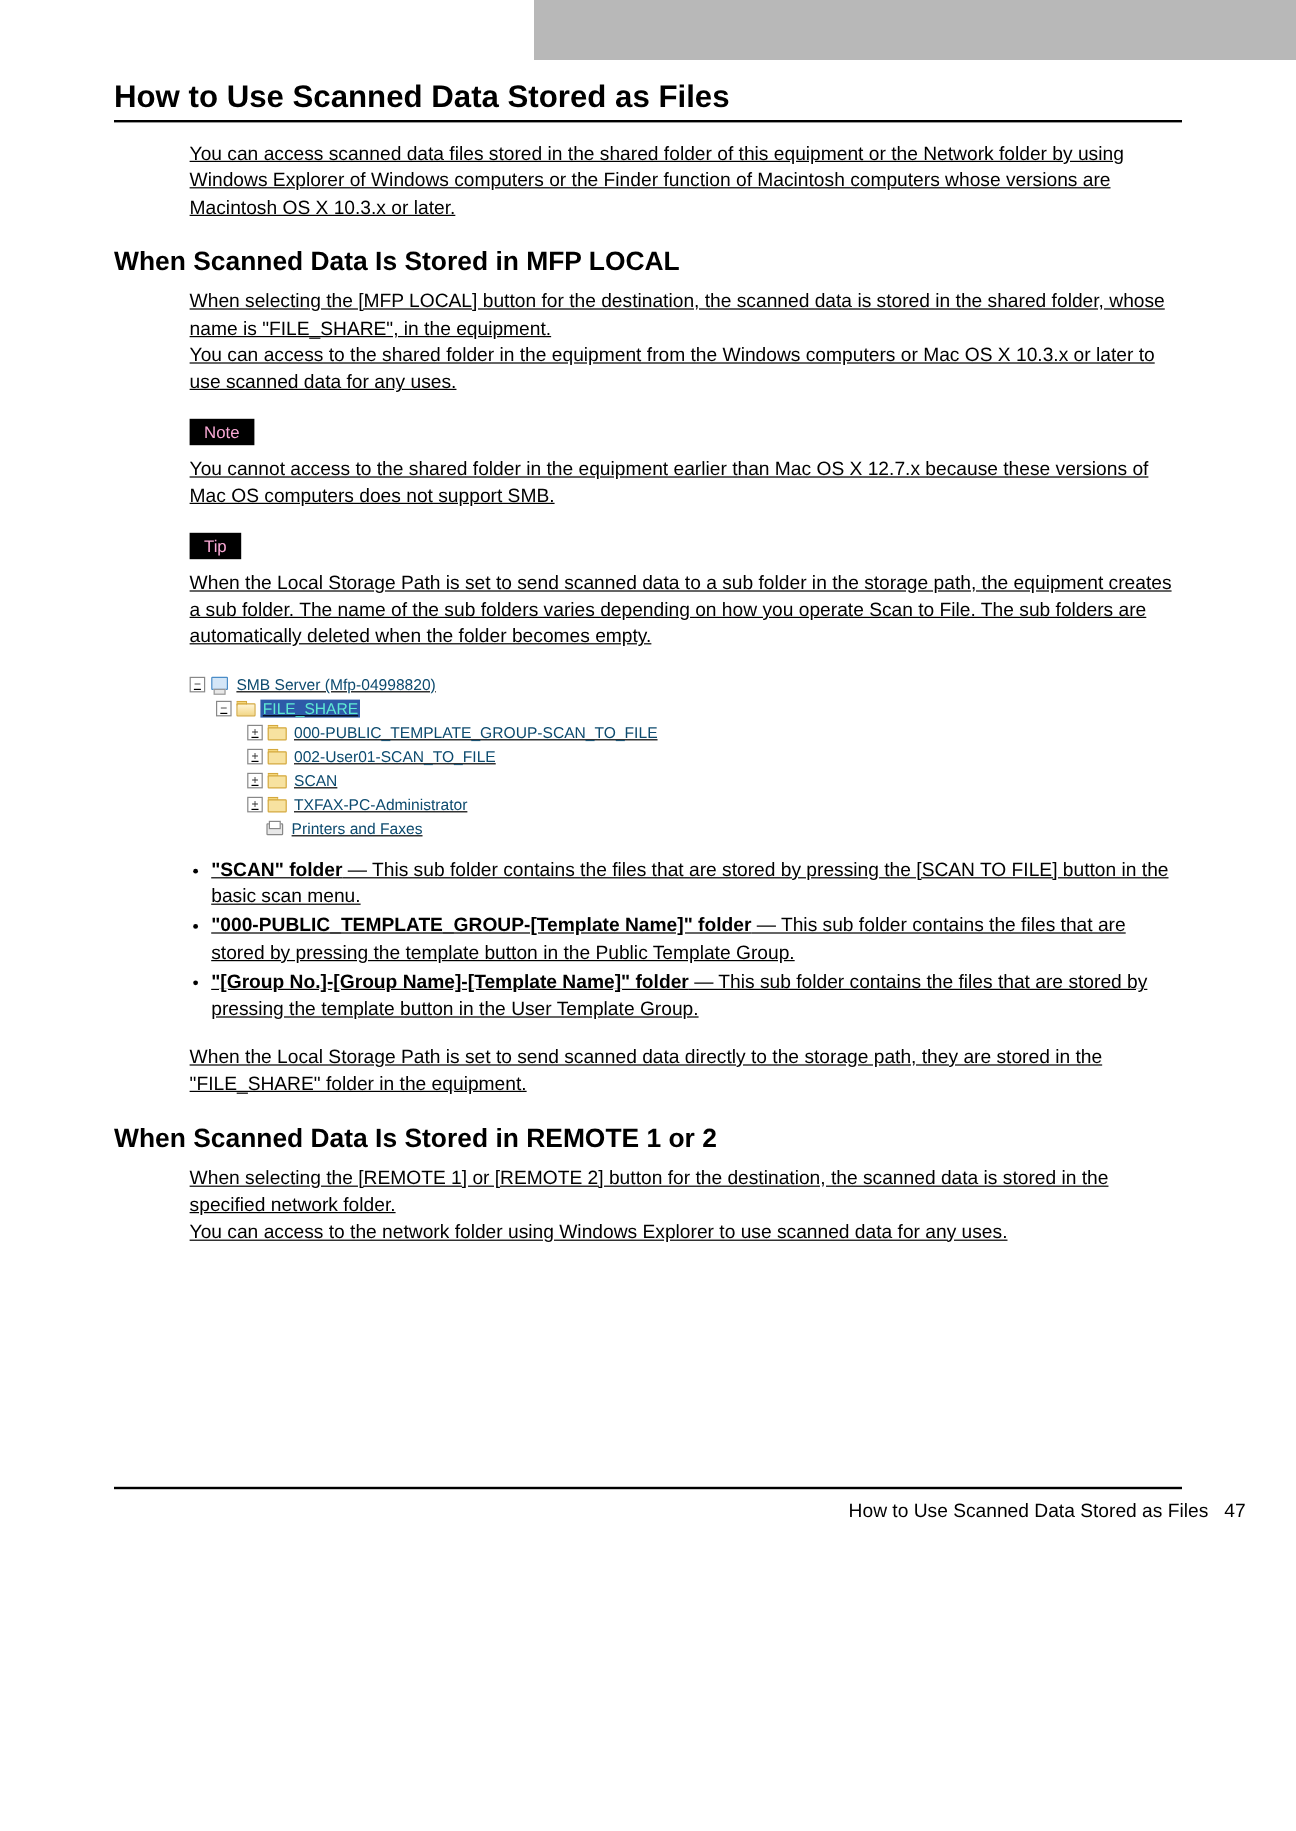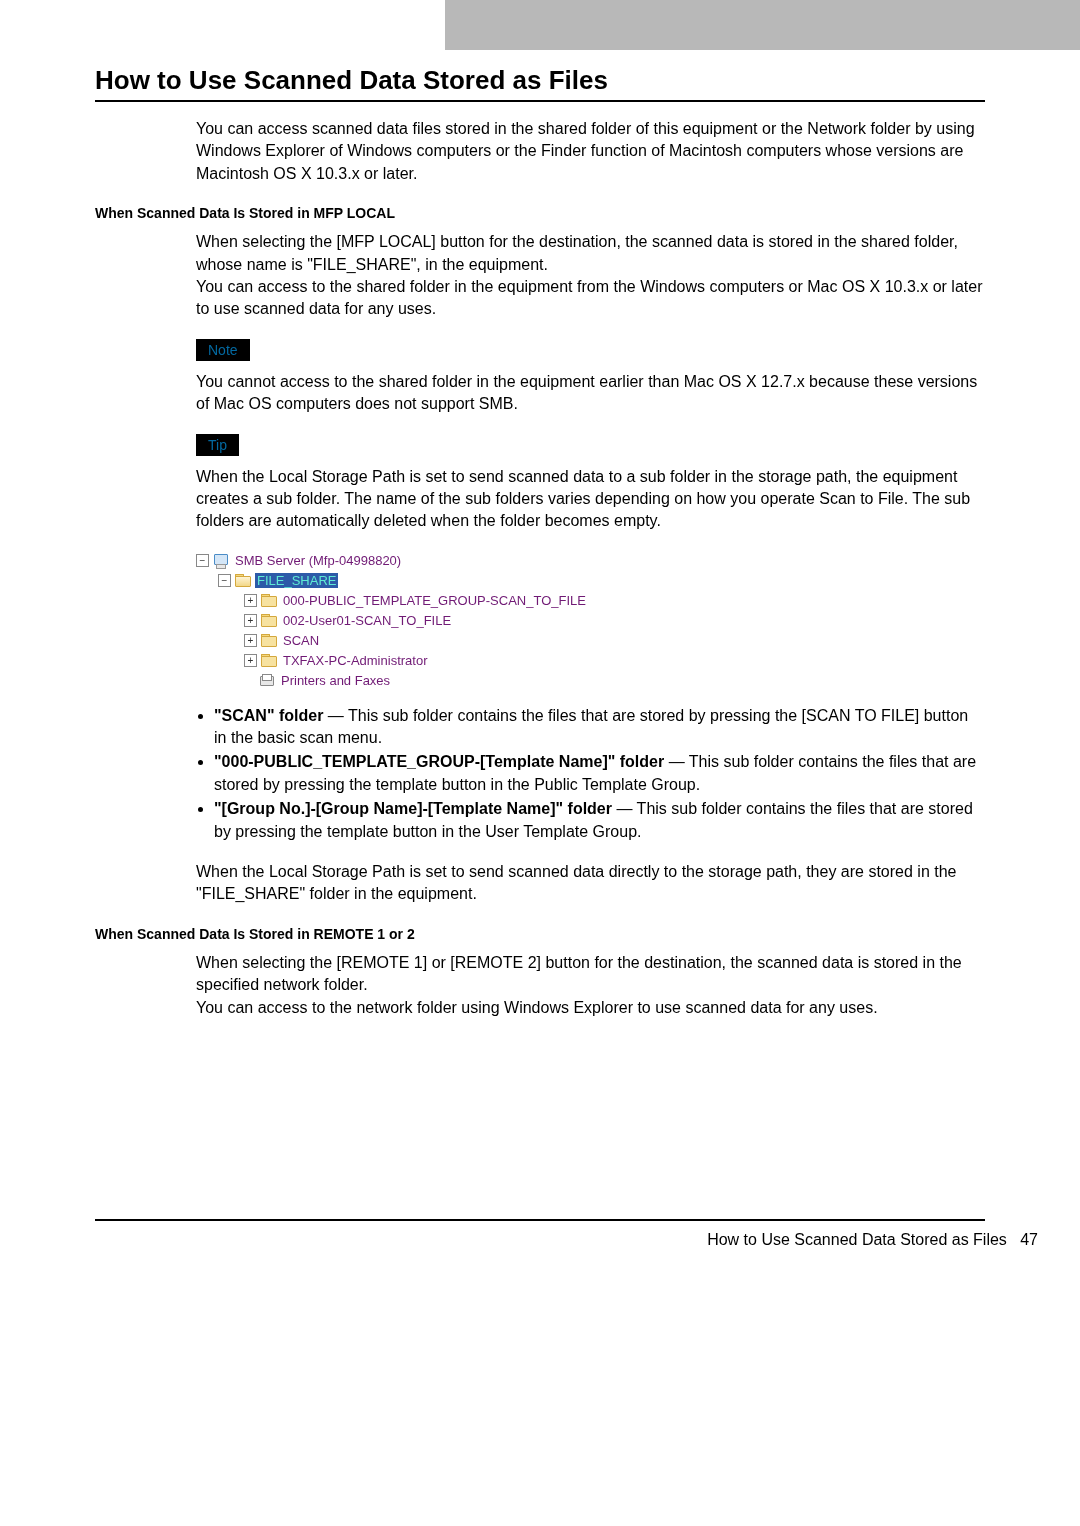--- a/index.html
+++ b/index.html
@@ -34,7 +34,8 @@
   margin-bottom: 16px;
 }
 .indent {
-  margin-left: 101px;
+  margin-left: 63px;
+  text-decoration: underline;
 }
 .para {
   font-size: 16px;

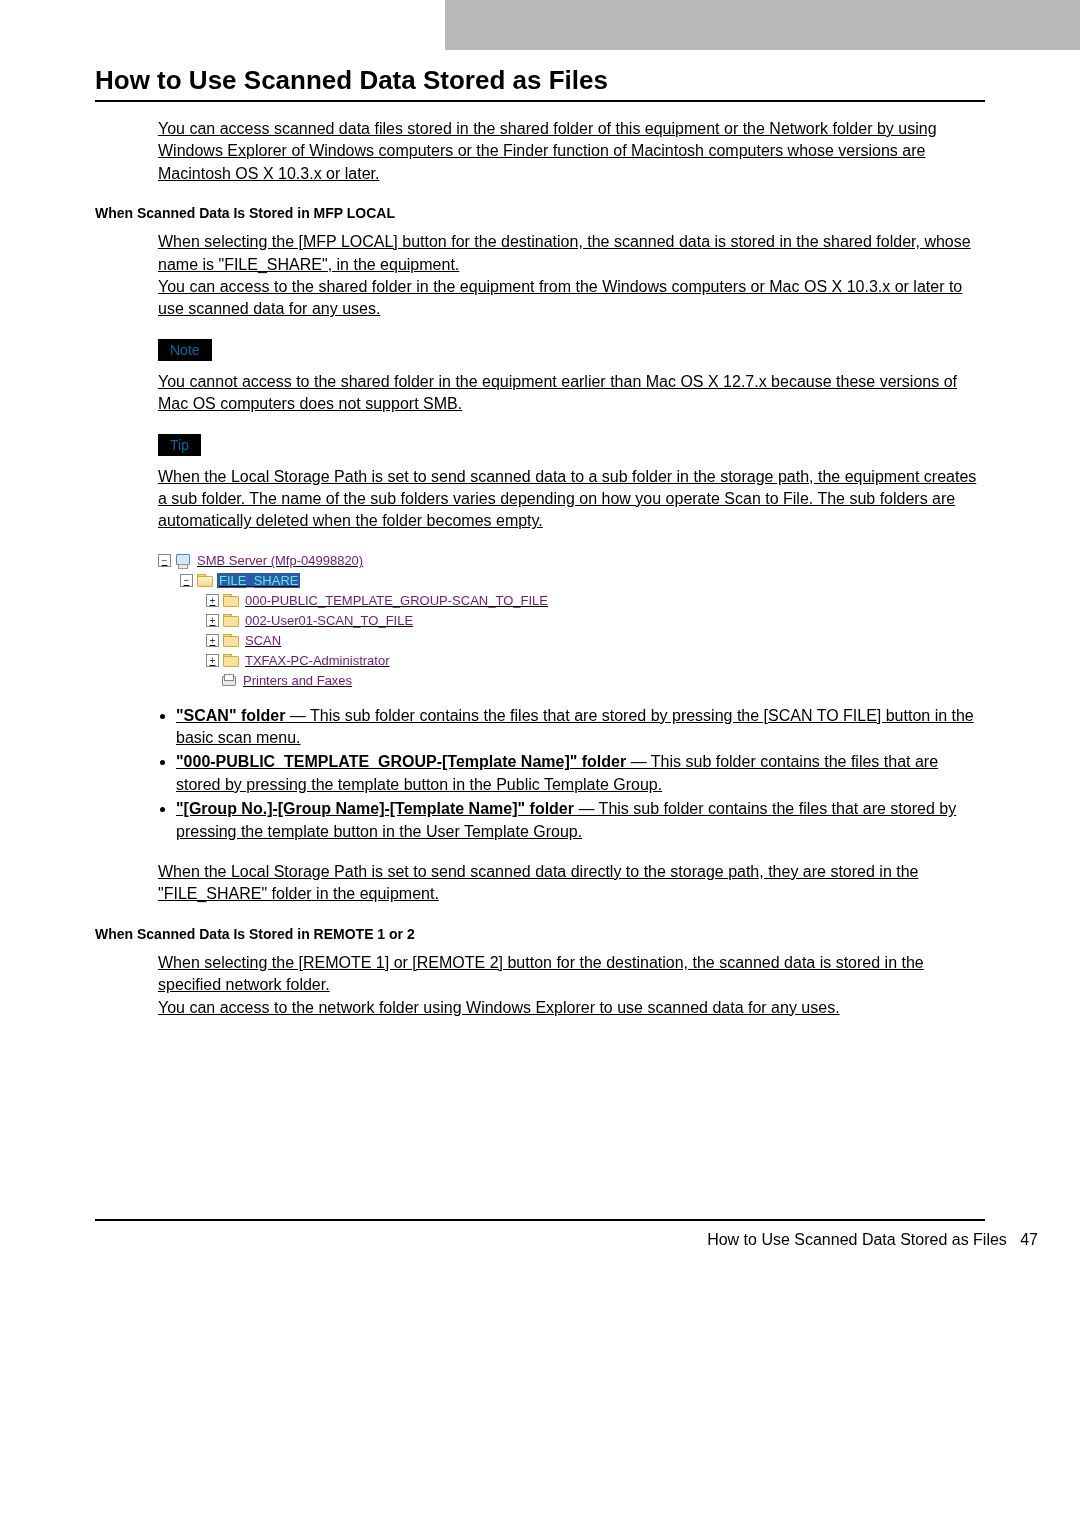--- a/index.html
+++ b/index.html
@@ -43,7 +43,7 @@
   margin-bottom: 18px;
 }
 .h2 {
-  font-size: 14px;
+  font-size: 22px;
   font-weight: bold;
   margin: 20px 0 10px 0;
 }

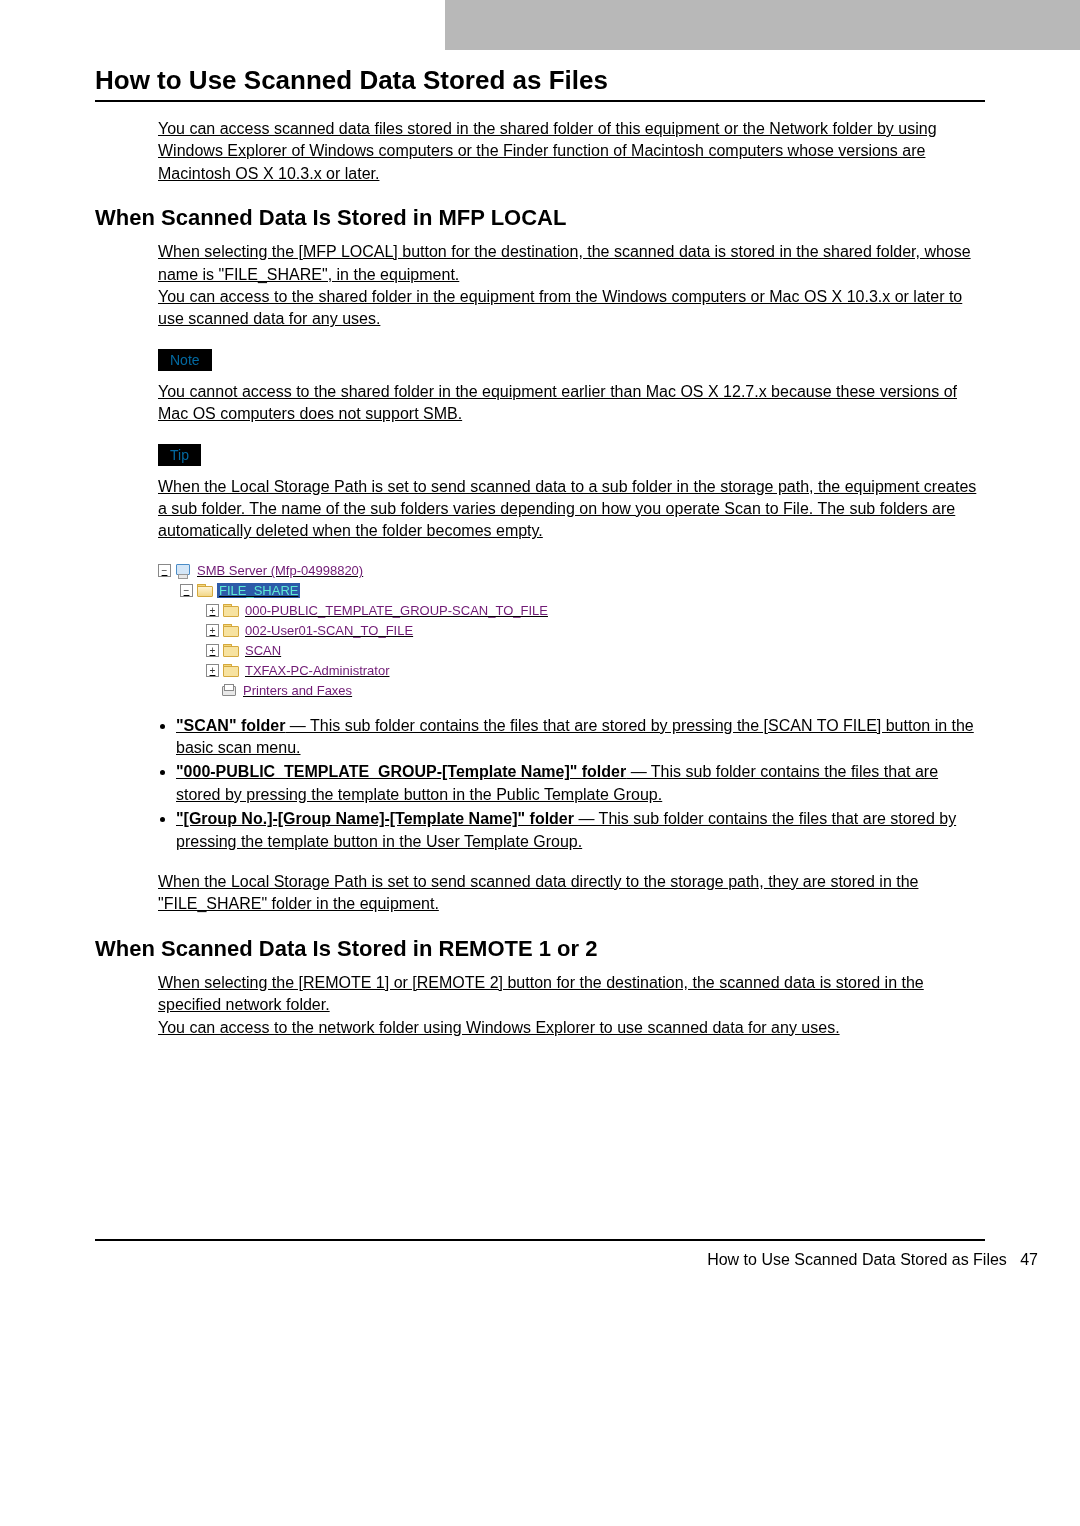--- a/index.html
+++ b/index.html
@@ -50,7 +50,7 @@
 .callout-label {
   display: inline-block;
   background: #000;
-  color: #0369a1;
+  color: #f9a8d4;
   font-size: 14px;
   padding: 3px 12px;
   margin-bottom: 10px;

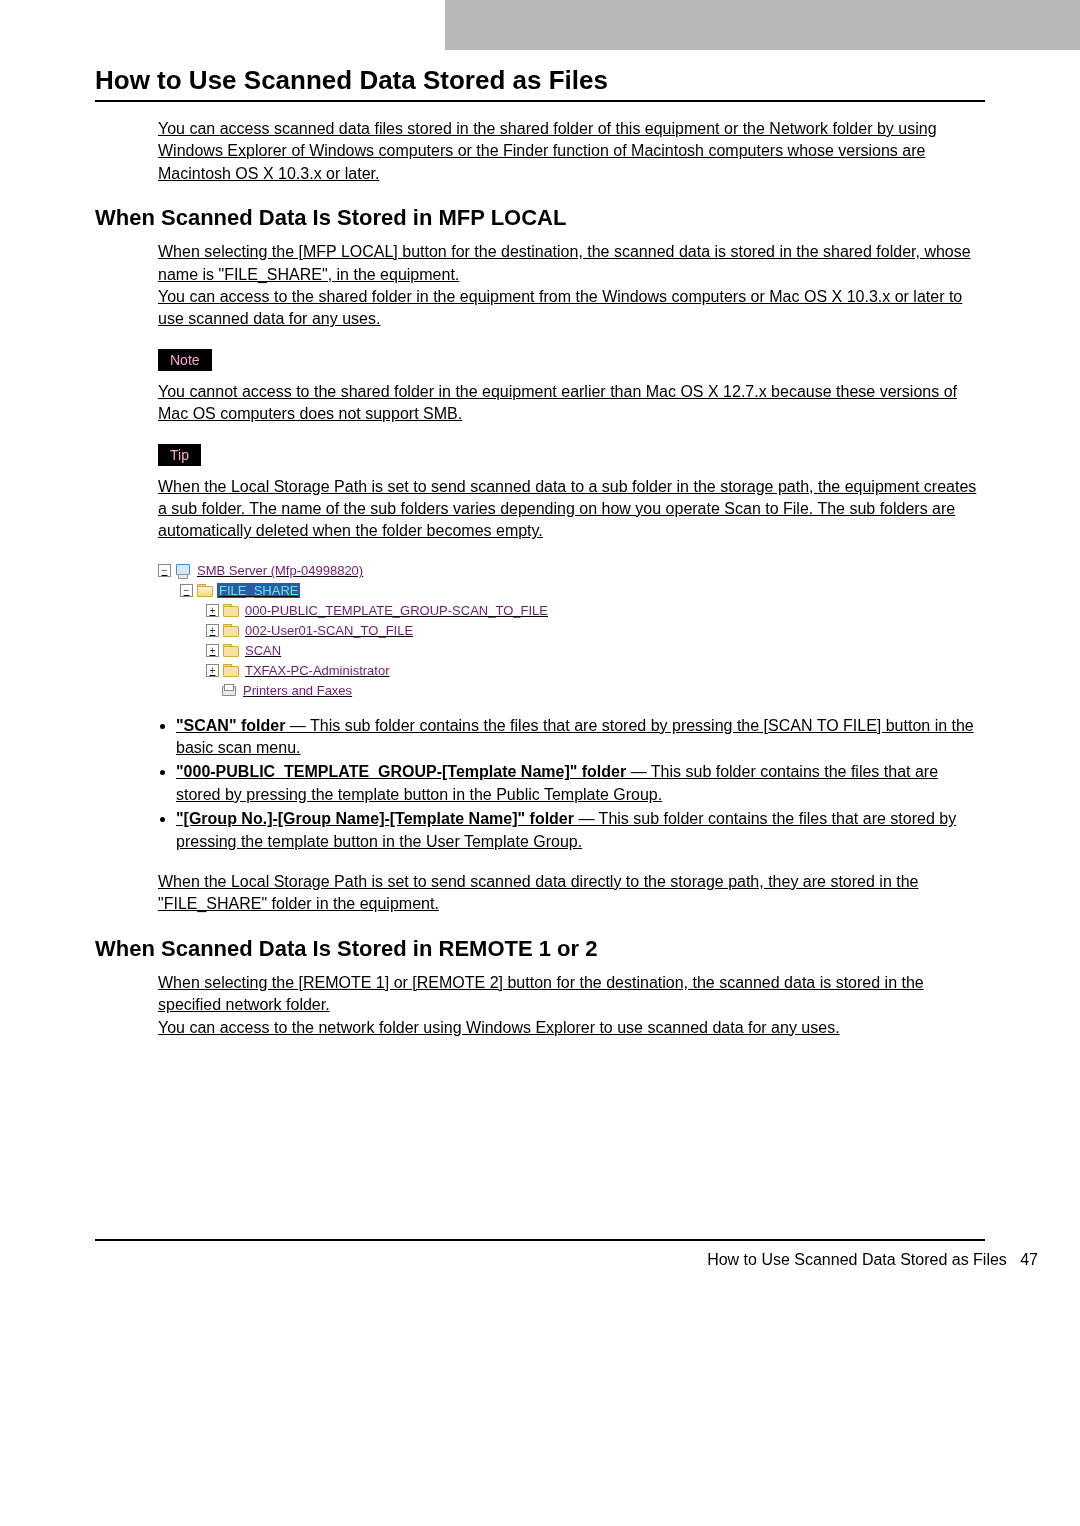--- a/index.html
+++ b/index.html
@@ -176,7 +176,7 @@
 }
 .tree-label {
   padding: 0px 2px;
-  color: #701a75;
+  color: #0c4a6e;
 }
 .tree-label.selected {
   background: #2d5aa8;

